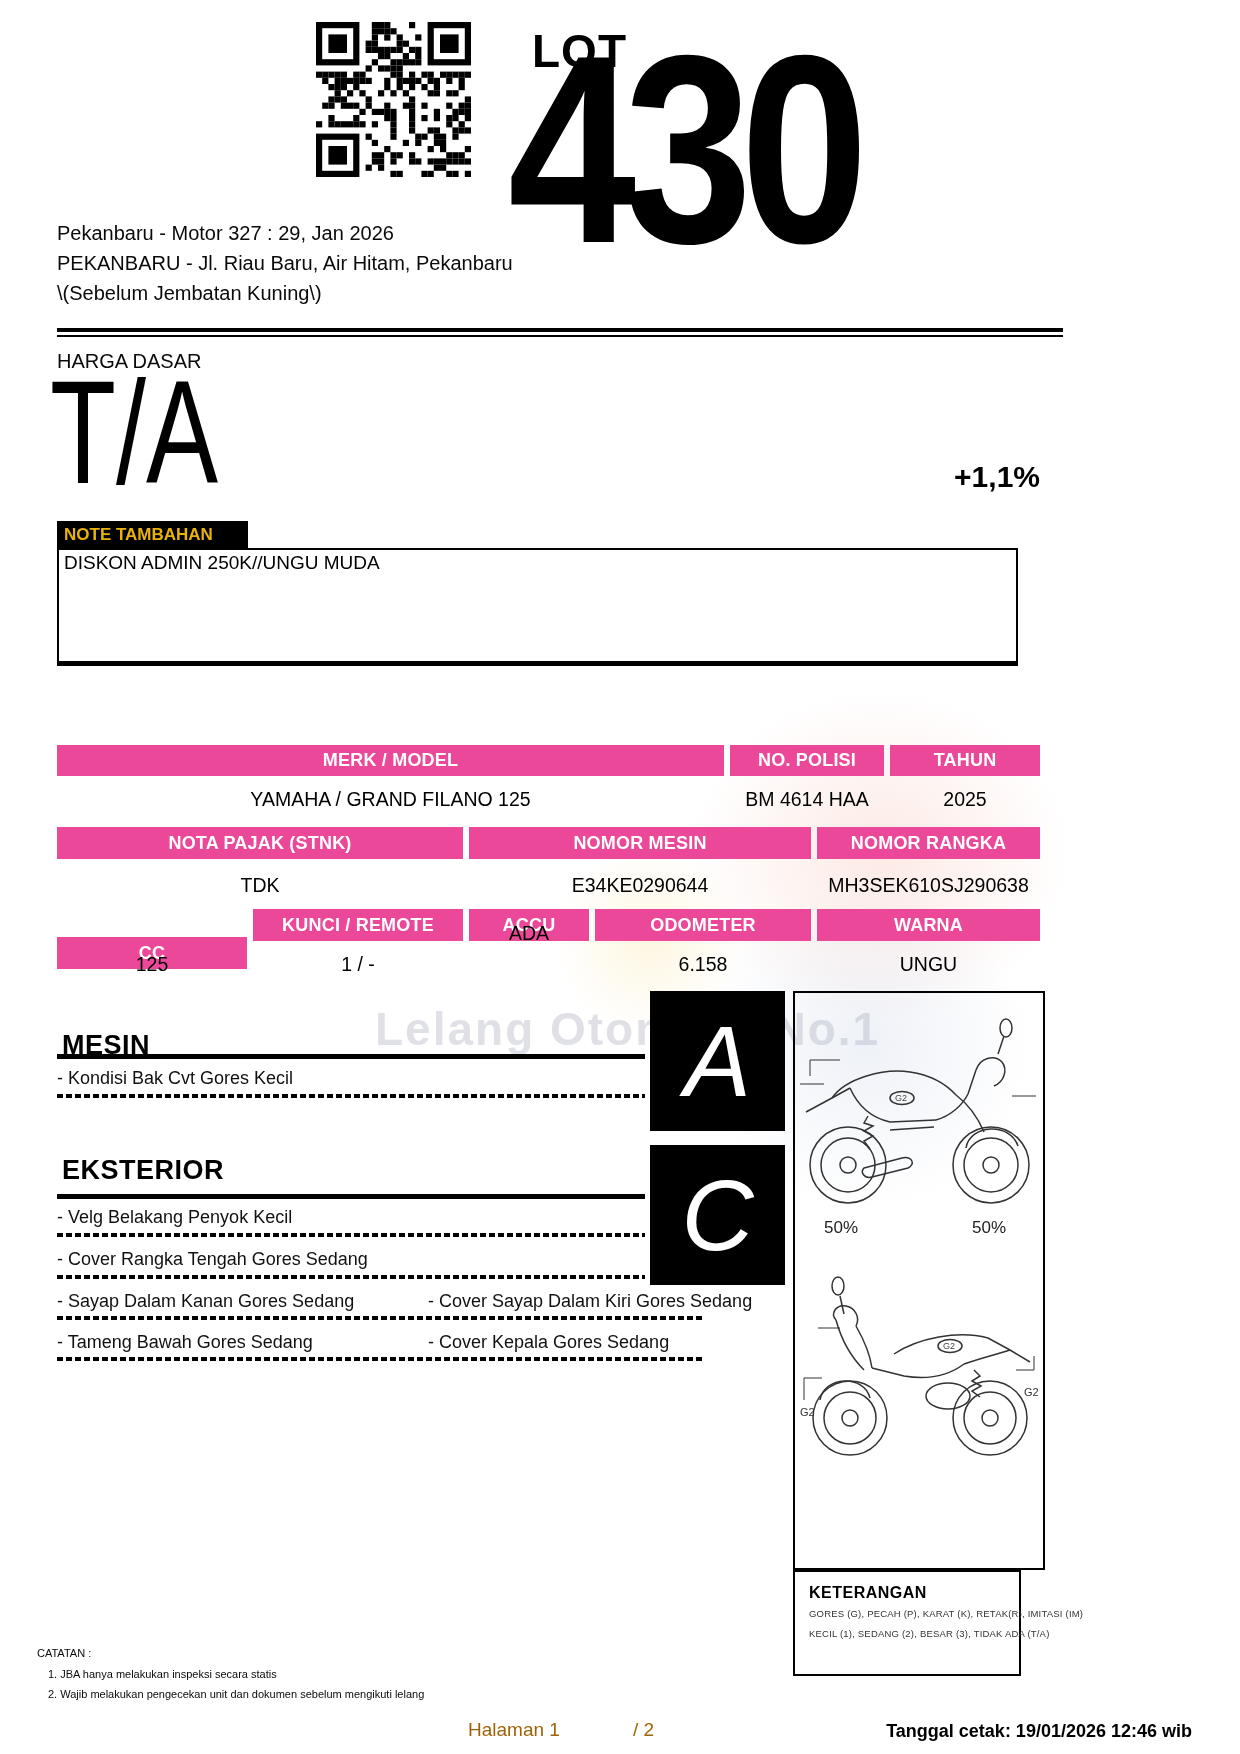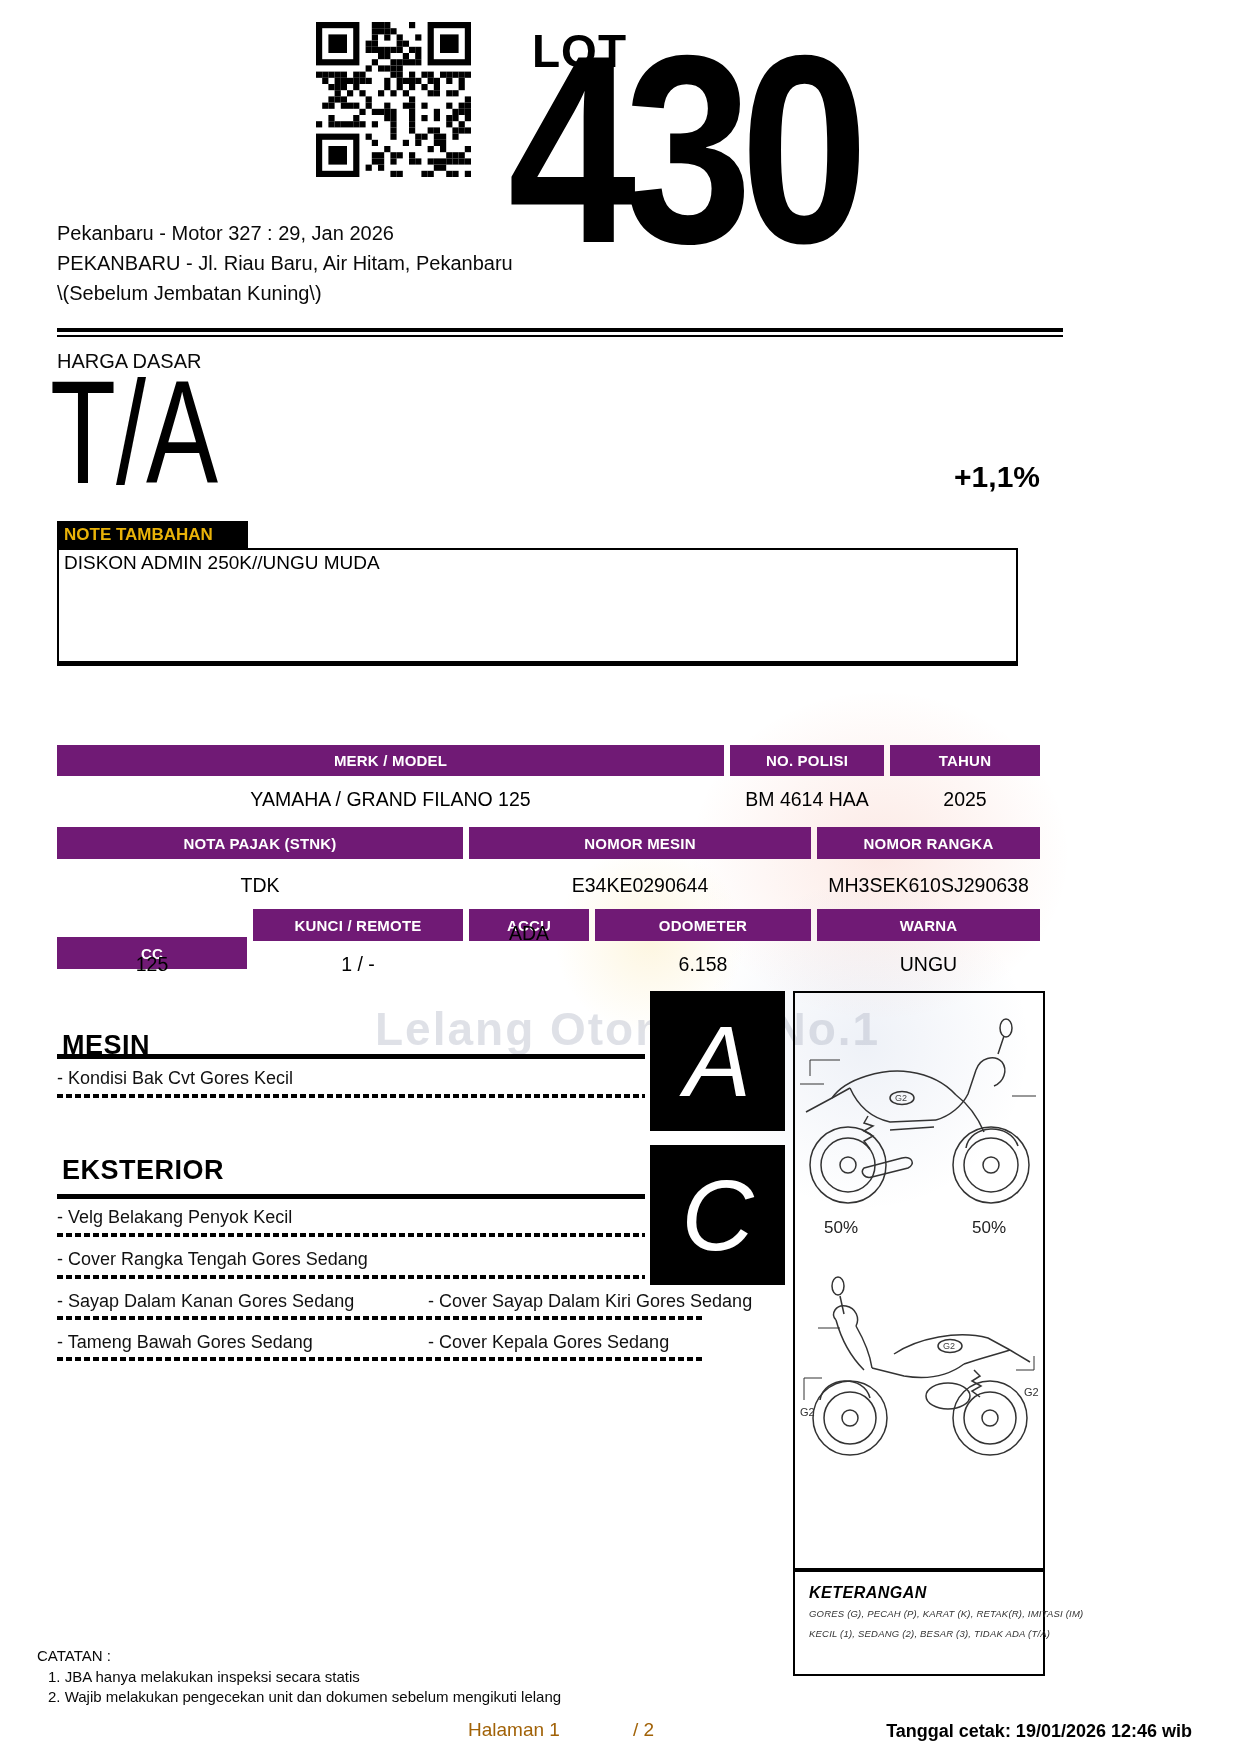--- a/index.html
+++ b/index.html
@@ -10,7 +10,7 @@
   .venue{font-size:20px;line-height:30px;color:#0a0a0a;}
   .double-rule{border-top:4px solid #000;border-bottom:2px solid #000;height:3px;}
   .black-label{background:#000;color:#eab308;font-weight:bold;display:flex;align-items:center;}
-  .th{background:#701a75;color:#fff;font-weight:bold;font-size:15px;display:flex;align-items:center;justify-content:center;letter-spacing:.2px;}
+  .th{background:#ec4899;color:#fff;font-weight:bold;font-size:18px;display:flex;align-items:center;justify-content:center;letter-spacing:.2px;}
   .td{font-size:19.5px;display:flex;align-items:center;justify-content:center;}
   .sec-title{font-size:27px;font-weight:bold;letter-spacing:.5px;}
   .rule{background:#000;height:5px;}

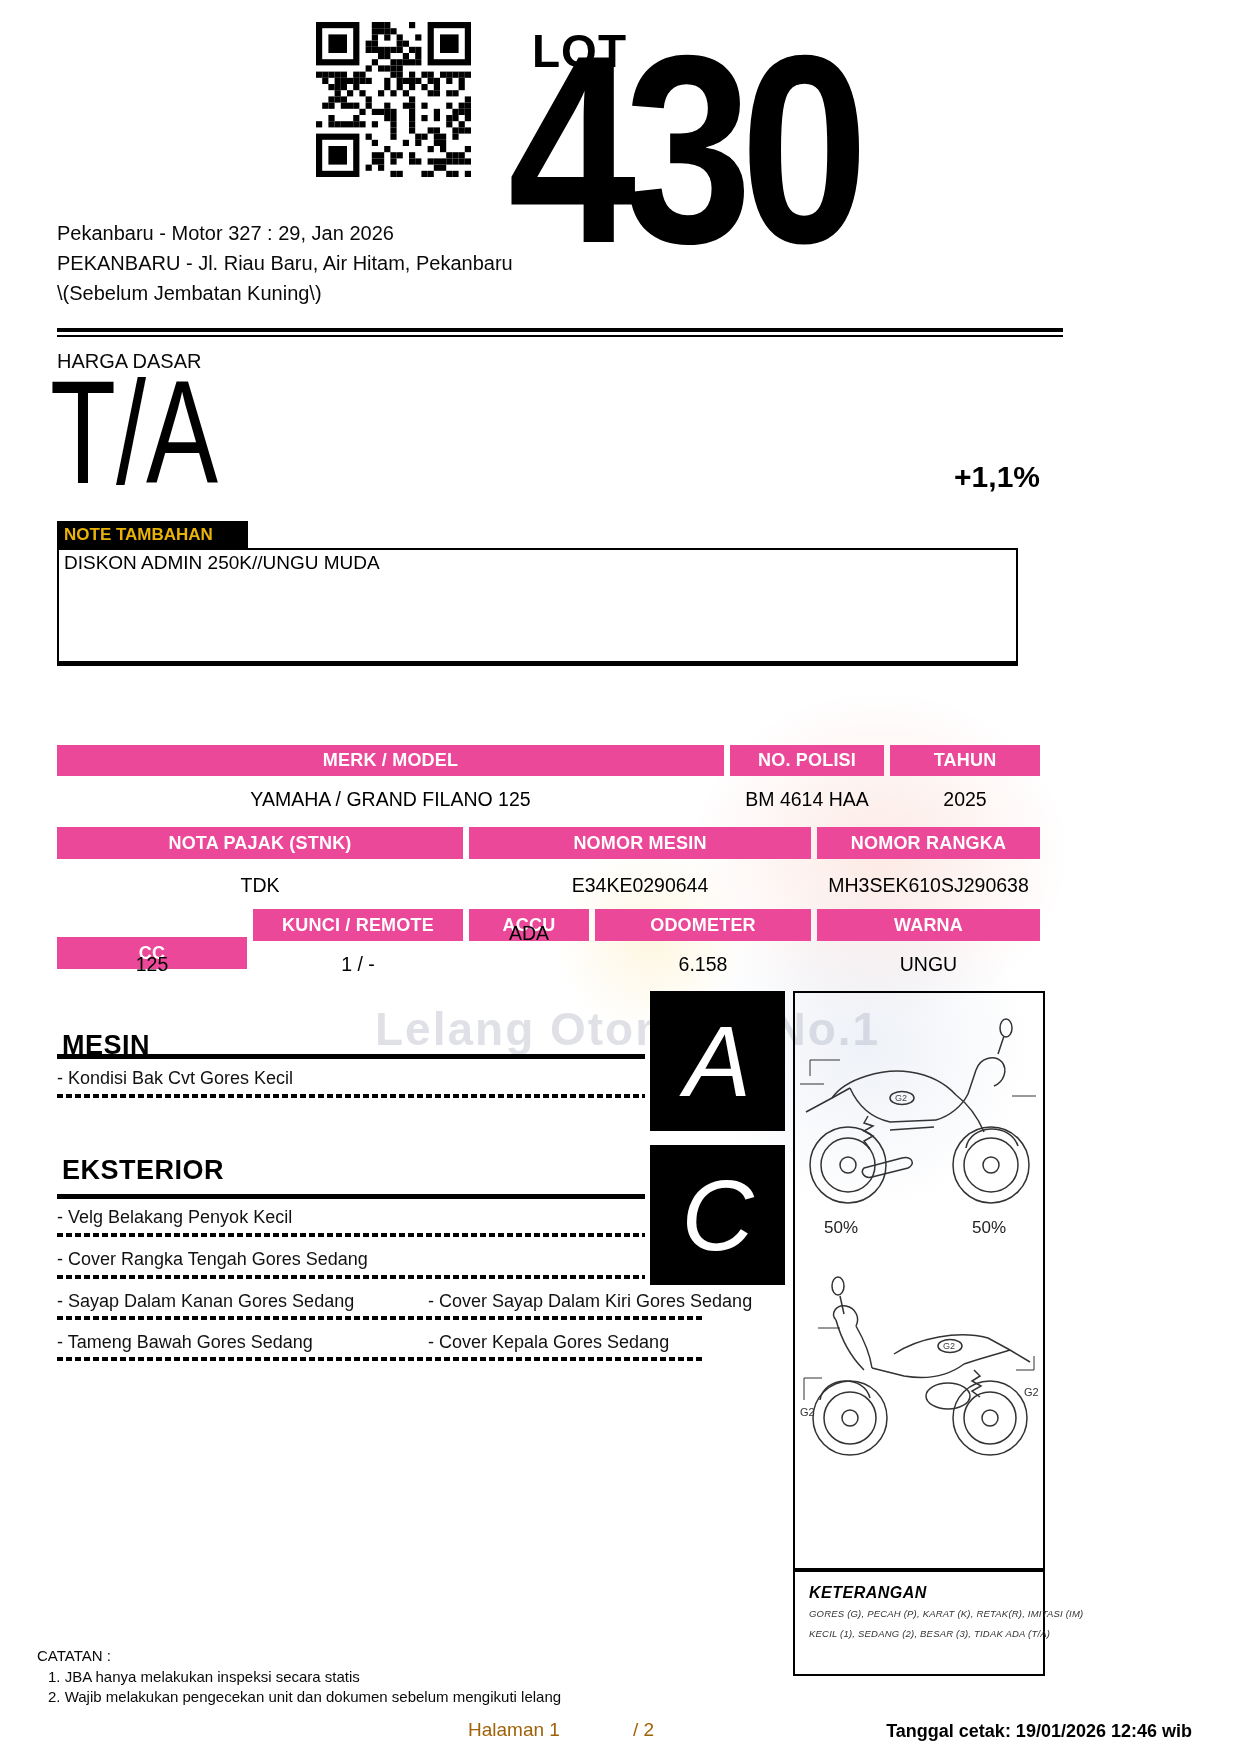--- a/index.html
+++ b/index.html
@@ -433,7 +433,7 @@
     <text x="226" y="138" font-size="11" fill="#333">G2</text>
   </svg>
 
-  <div class="abs panel" style="left:793px;top:1570px;width:252px;height:106px;box-sizing:border-box;font-style:italic;">
+  <div class="abs panel" style="left:793px;top:1570px;width:228px;height:106px;box-sizing:border-box;">
     <div style="font-size:16px;font-weight:bold;letter-spacing:.5px;margin:12px 0 6px 14px;">KETERANGAN</div>
     <div class="ket-line" style="margin:0 0 9px 14px;">GORES (G), PECAH (P), KARAT (K), RETAK(R), IMITASI (IM)</div>
     <div class="ket-line" style="margin:0 0 0 14px;">KECIL (1), SEDANG (2), BESAR (3), TIDAK ADA (T/A)</div>

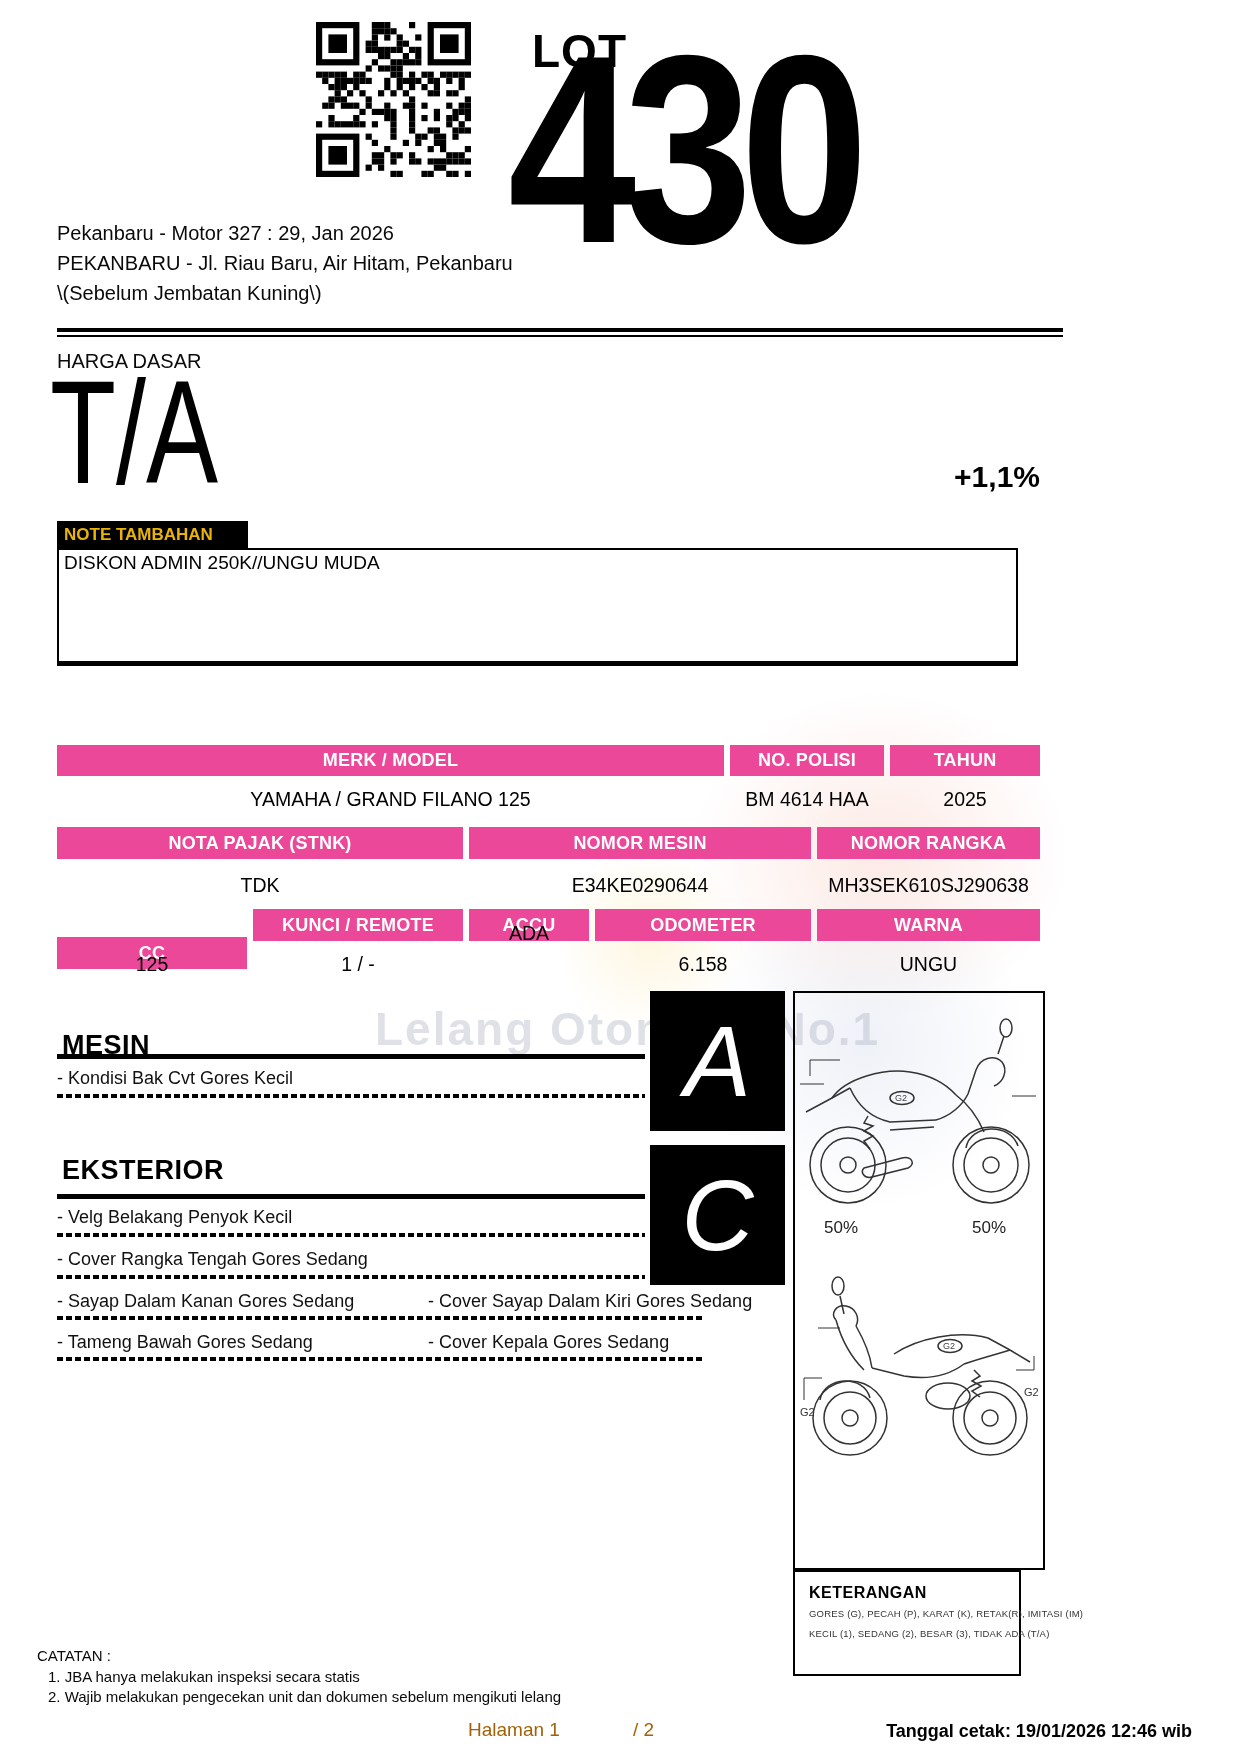--- a/index.html
+++ b/index.html
@@ -21,7 +21,7 @@
              font-size:100px;font-style:italic;font-weight:400;}
   .panel{border:2px solid #000;background:transparent;}
   .ket-line{font-size:9.5px;color:#333;letter-spacing:.2px;white-space:nowrap;}
-  .catatan{font-size:15px;color:#0a0a0a;}
+  .catatan{font-size:11px;color:#0a0a0a;}
   .footer-txt{font-size:19px;color:#a16207;}
   svg text{font-family:"Liberation Sans",sans-serif;}
 </style>

